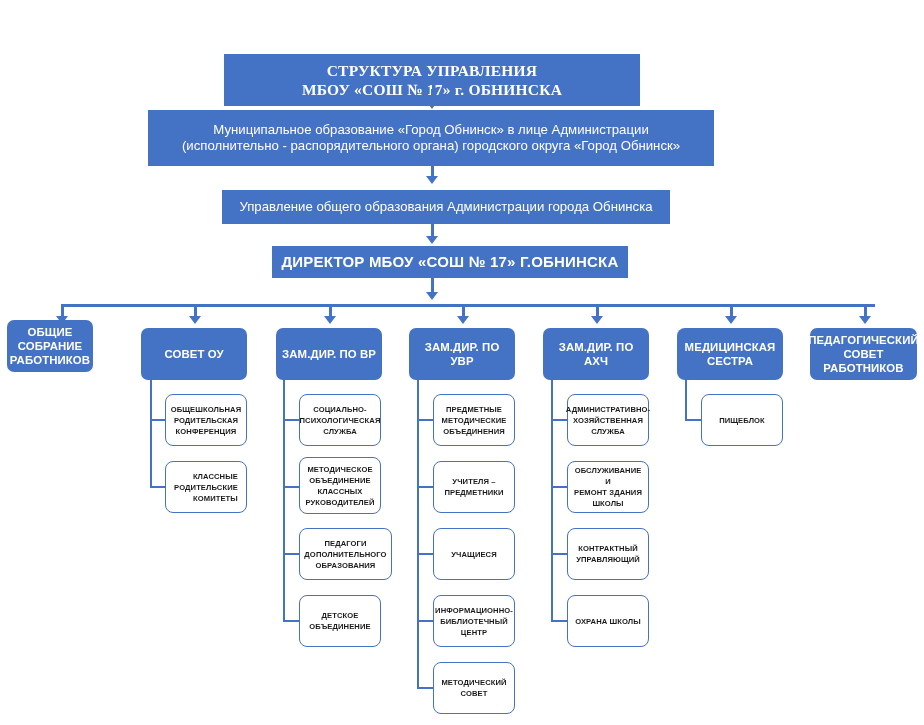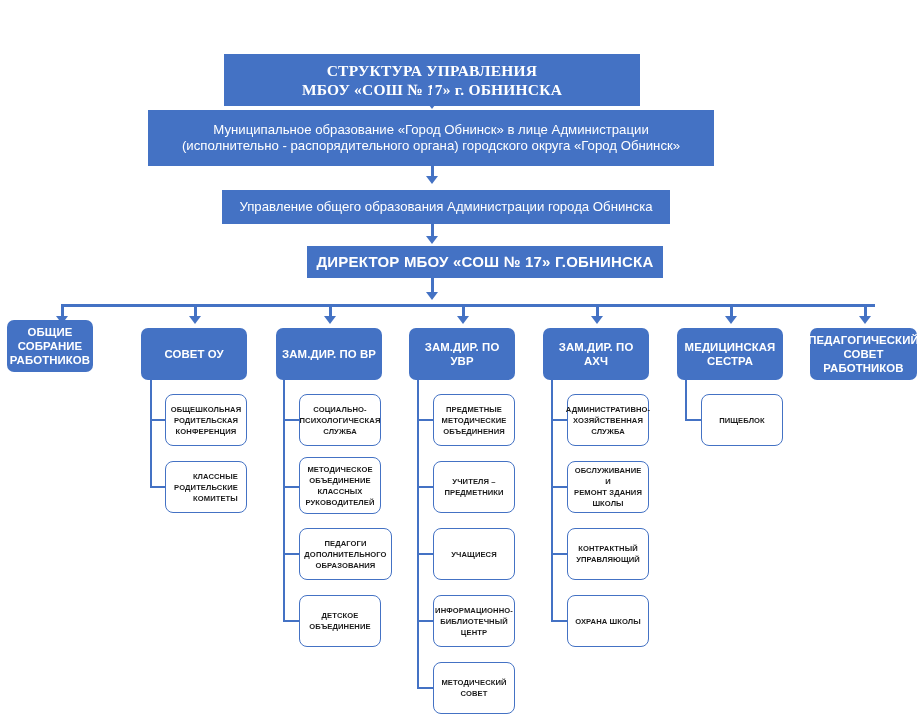--- a/index.html
+++ b/index.html
@@ -108,7 +108,7 @@
   <div class="ln vline" style="left:430.5px; top:224px; height:14px;"></div>
   <div class="arrow" style="left:426px; top:236px;"></div>
 
-  <div class="fbox dir-box" style="left:272px; top:246px; width:356px; height:32px;margin-left:35px;">ДИРЕКТОР МБОУ «СОШ № 17» Г.ОБНИНСКА</div>
+  <div class="fbox dir-box" style="left:272px; top:246px; width:356px; height:32px;">ДИРЕКТОР МБОУ «СОШ № 17» Г.ОБНИНСКА</div>
 
   <div class="ln vline" style="left:430.5px; top:278px; height:16px;"></div>
   <div class="arrow" style="left:426px; top:292px;"></div>

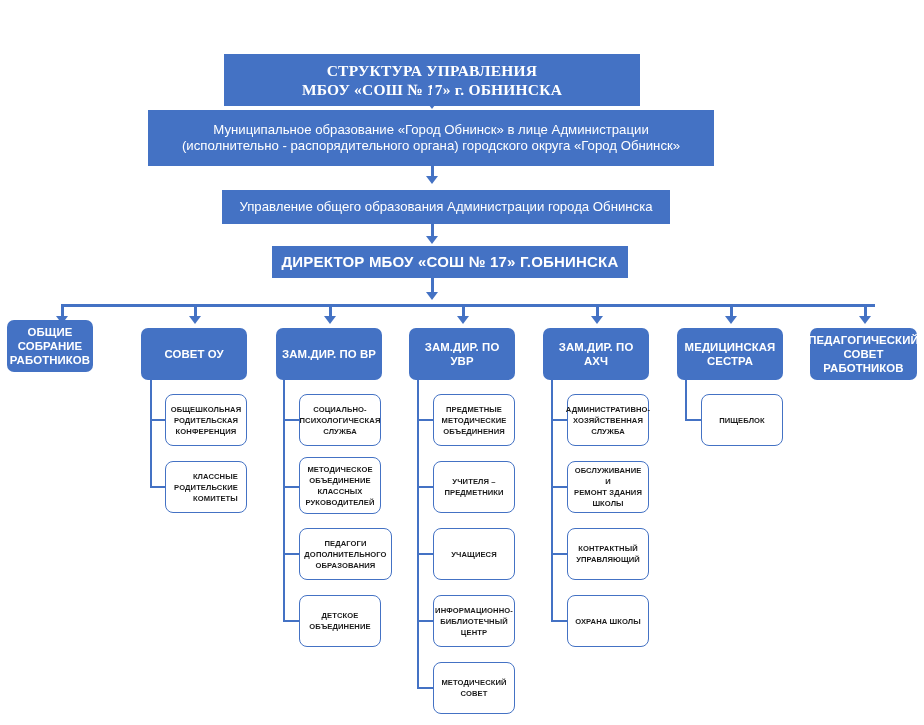--- a/index.html
+++ b/index.html
@@ -148,7 +148,7 @@
 
   <div class="fbox dept-box rounded" style="left:543px; top:328px; width:106px; height:52px;">ЗАМ.ДИР. ПО АХЧ</div>
 
-  <div class="fbox dept-box rounded" style="left:677px; top:328px; width:106px; height:52px;">МЕДИЦИНСКАЯ
+  <div class="fbox dept-box rounded" style="left:677px; top:328px; width:106px; height:52px;border-radius:8px;">МЕДИЦИНСКАЯ
 СЕСТРА</div>
 
   <div class="fbox dept-box rounded" style="left:810px; top:328px; width:107px; height:52px;">ПЕДАГОГИЧЕСКИЙ

